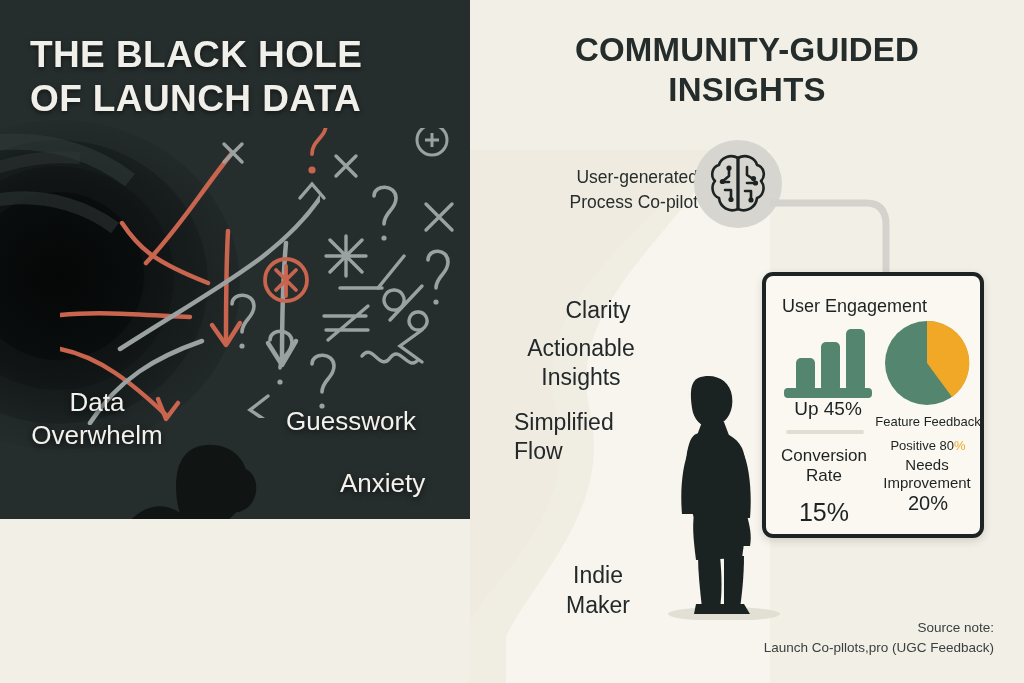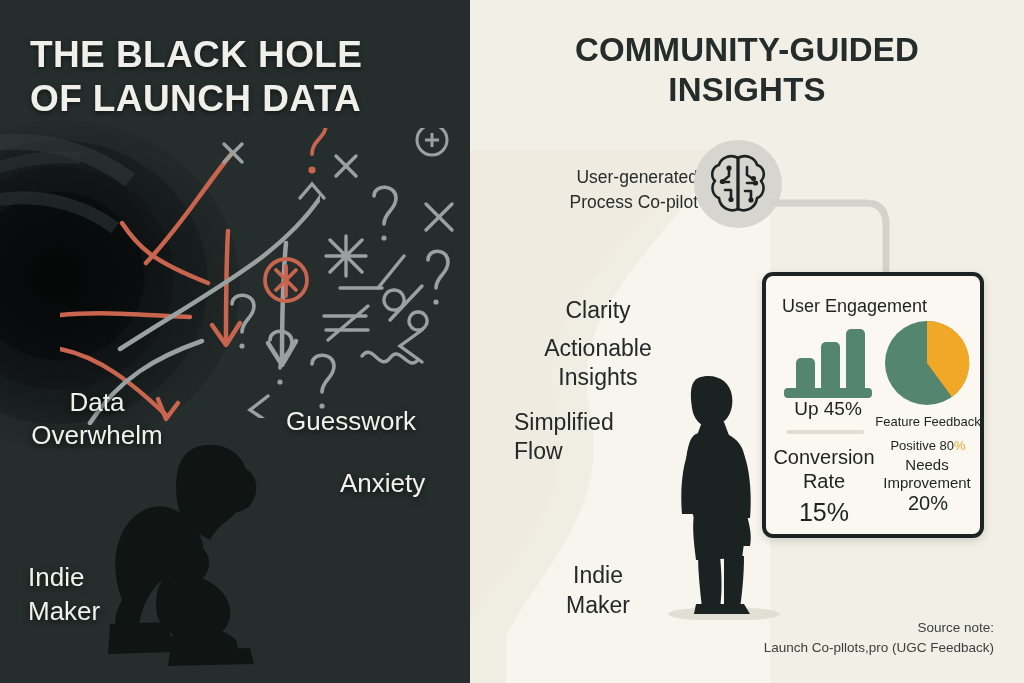--- a/index.html
+++ b/index.html
@@ -7,7 +7,7 @@
   .stage{position:relative;width:1024px;height:683px;overflow:hidden;background:#f2efe6;}
 
   
-  .panel-left{position:absolute;left:0;top:0;width:470px;height:683px;
+  .panel-left{position:absolute;left:0;top:0;width:470px;height:519px;
     background:#262e2d;overflow:hidden;}
   .vortex{position:absolute;left:-120px;top:120px;width:360px;height:330px;}
   .ring{position:absolute;border-radius:50%;}

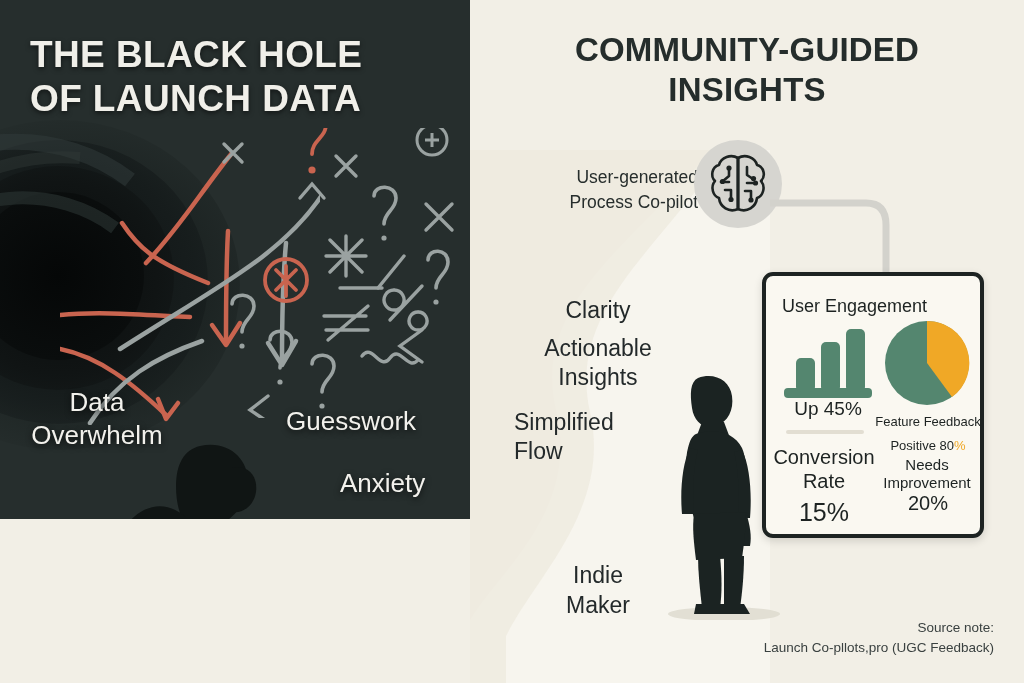--- a/index.html
+++ b/index.html
@@ -45,7 +45,7 @@
 
   .lbl-light{position:absolute;color:#23292a;font-size:23px;line-height:1.28;}
   .lbl-clarity{left:52px;top:296px;width:152px;text-align:center;}
-  .lbl-action{left:40px;top:334px;width:176px;text-align:center;}
+  .lbl-action{left:23px;top:334px;width:176px;text-align:center;}
   .lbl-simple{left:44px;top:408px;width:168px;}
   .lbl-indie-r{left:68px;top:560px;width:120px;text-align:center;line-height:1.32;}
   .stander{position:absolute;left:180px;top:368px;width:130px;height:252px;}

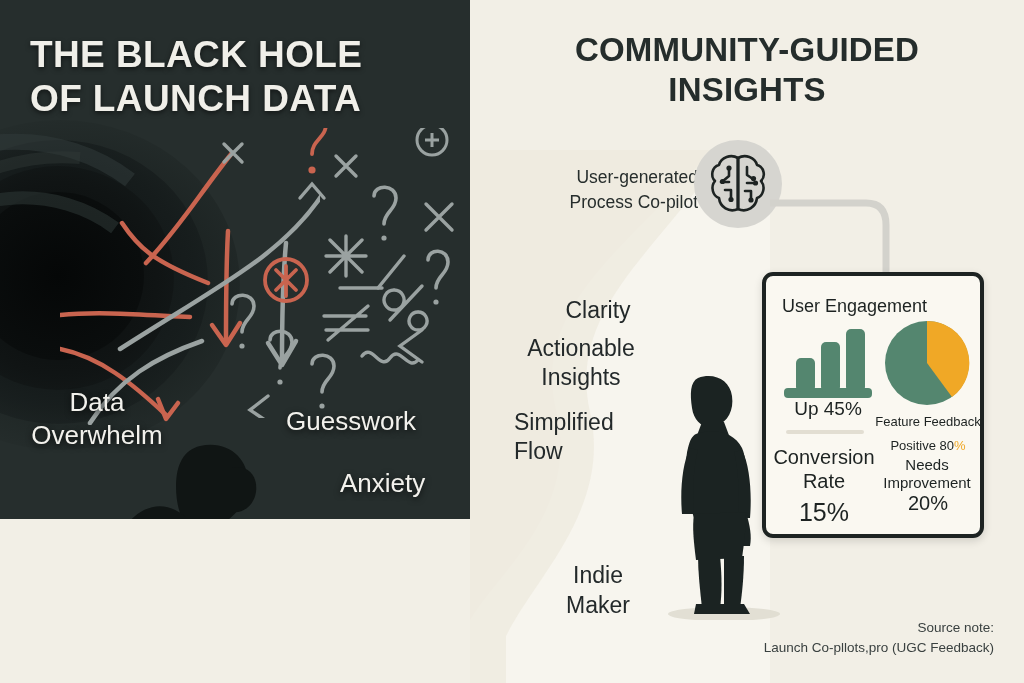--- a/index.html
+++ b/index.html
@@ -60,7 +60,7 @@
     color:#1d2322;font-size:19px;}
   .hr{position:absolute;left:20px;top:154px;width:78px;height:4px;background:#e2ded2;border-radius:2px;}
   .conv{position:absolute;left:2px;top:170px;width:112px;text-align:center;
-    color:#1d2322;font-size:20px;line-height:1.18;}
+    color:#1d2322;font-size:17px;line-height:1.18;}
   .convval{position:absolute;left:2px;top:222px;width:112px;text-align:center;
     color:#1d2322;font-size:25px;}
   .pie{position:absolute;left:118px;top:44px;width:86px;height:86px;}

